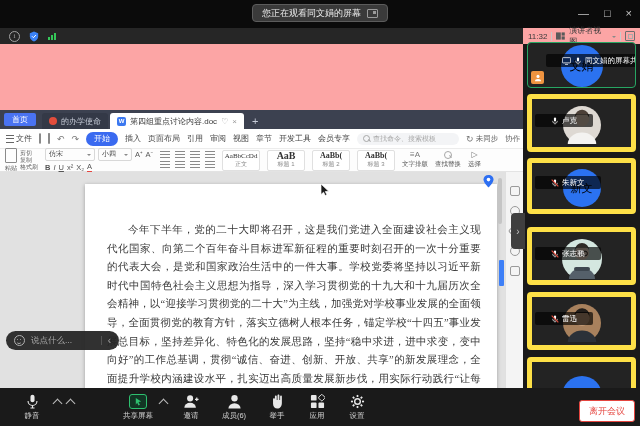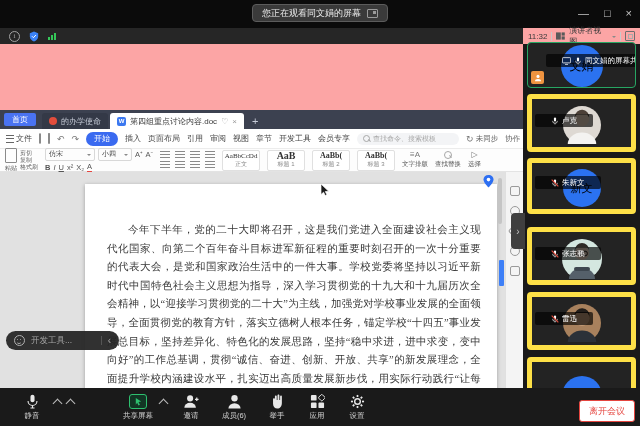--- a/index.html
+++ b/index.html
@@ -380,7 +380,7 @@
 
   <div class="chatpill">
     <span class="smile"></span>
-    <span class="chat-ph">开发工具...</span>
+    <span class="chat-ph">说点什么...</span>
     <span class="vdiv" style="background:#555"></span>
     <span class="chat-col">‹</span>
   </div>

